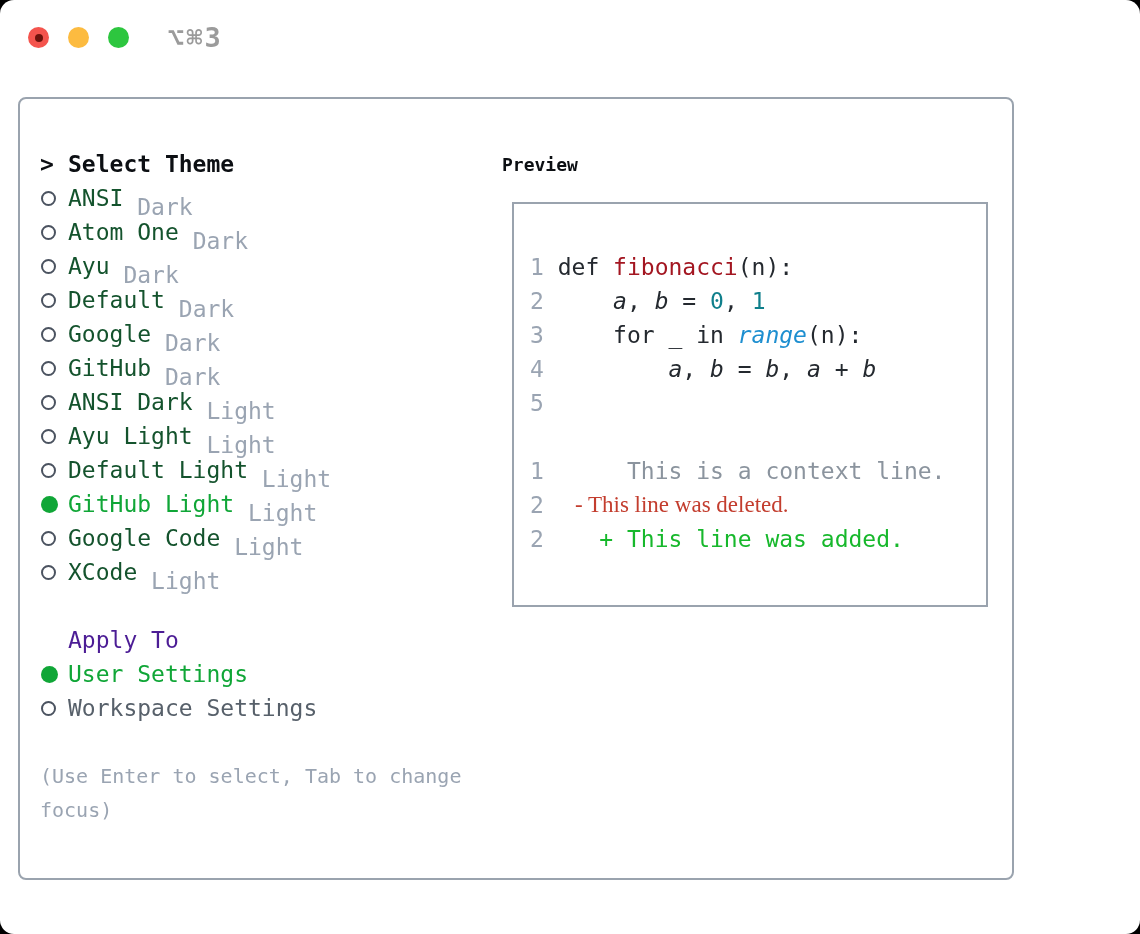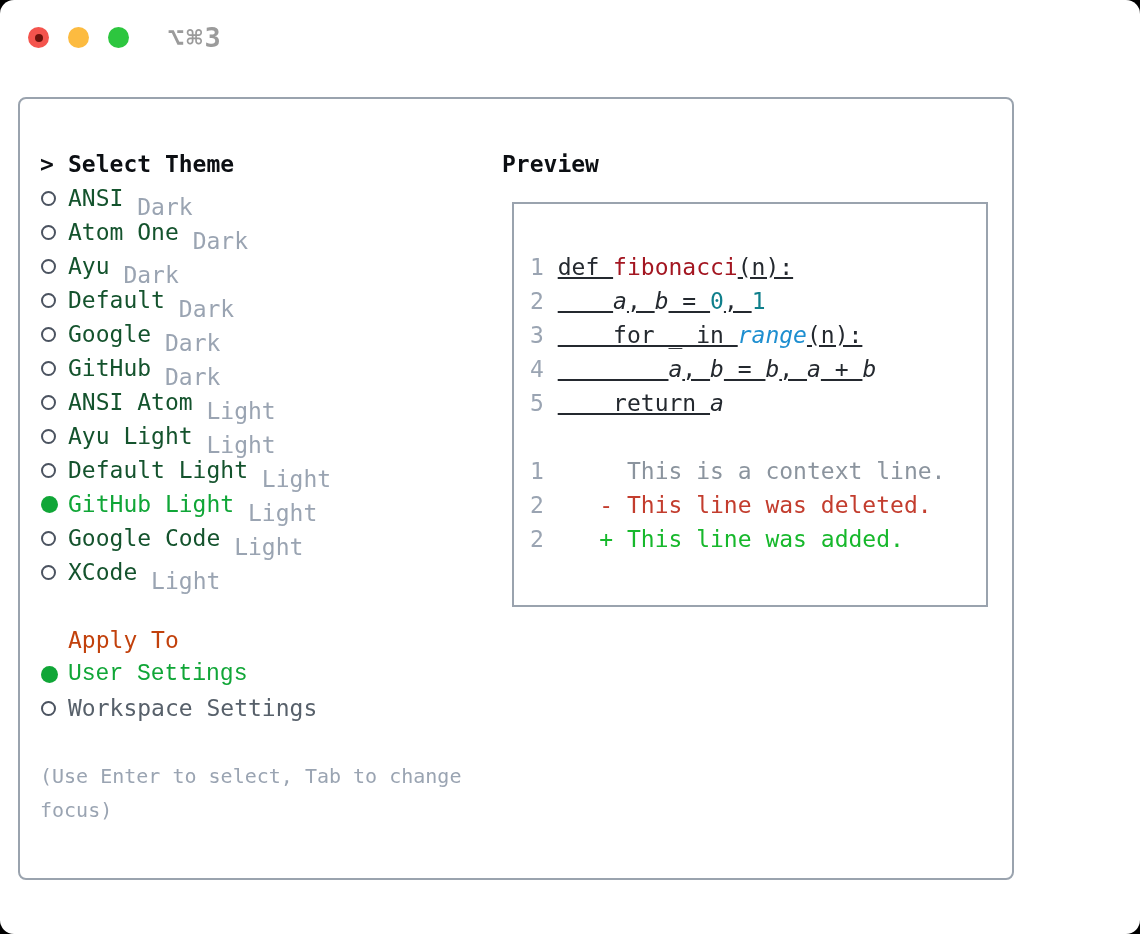--- a/index.html
+++ b/index.html
@@ -55,7 +55,7 @@
         white-space:normal;word-break:normal;}
   
   .preview-title{position:absolute;left:482px;top:48px;height:34px;display:flex;
-                 align-items:center;font-size:23px;font-weight:bold;color:#0c0f13;}
+                 align-items:center;font-size:18px;font-weight:bold;color:#0c0f13;}
   .preview-box{position:absolute;left:492px;top:103px;width:476px;height:405px;
                border:2px solid var(--border);background:#fff;
                padding:46px 0 0 16px;font-size:23px;}

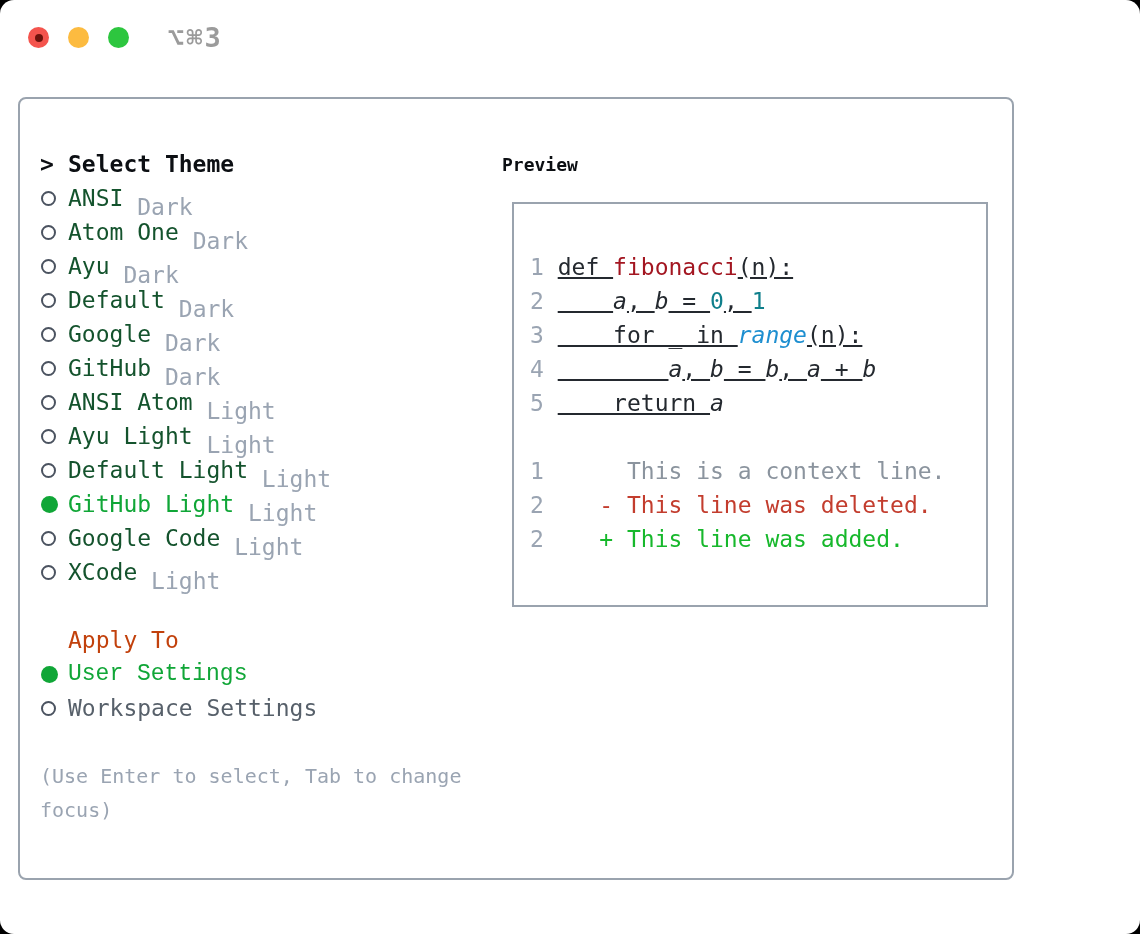--- a/index.html
+++ b/index.html
@@ -61,7 +61,7 @@
                padding:46px 0 0 16px;font-size:23px;}
   .gutter{flex:0 0 1ch;margin-right:1ch;color:var(--muted);}
   .code-text{white-space:pre;}
-  .tok-text{color:var(--text);text-decoration:underline;}
+  .tok-text{color:var(--text);}
   .tok-func{color:var(--func-red);}
   .tok-num{color:var(--num-teal);}
   .tok-builtin{color:var(--builtin-blue);font-style:italic;}

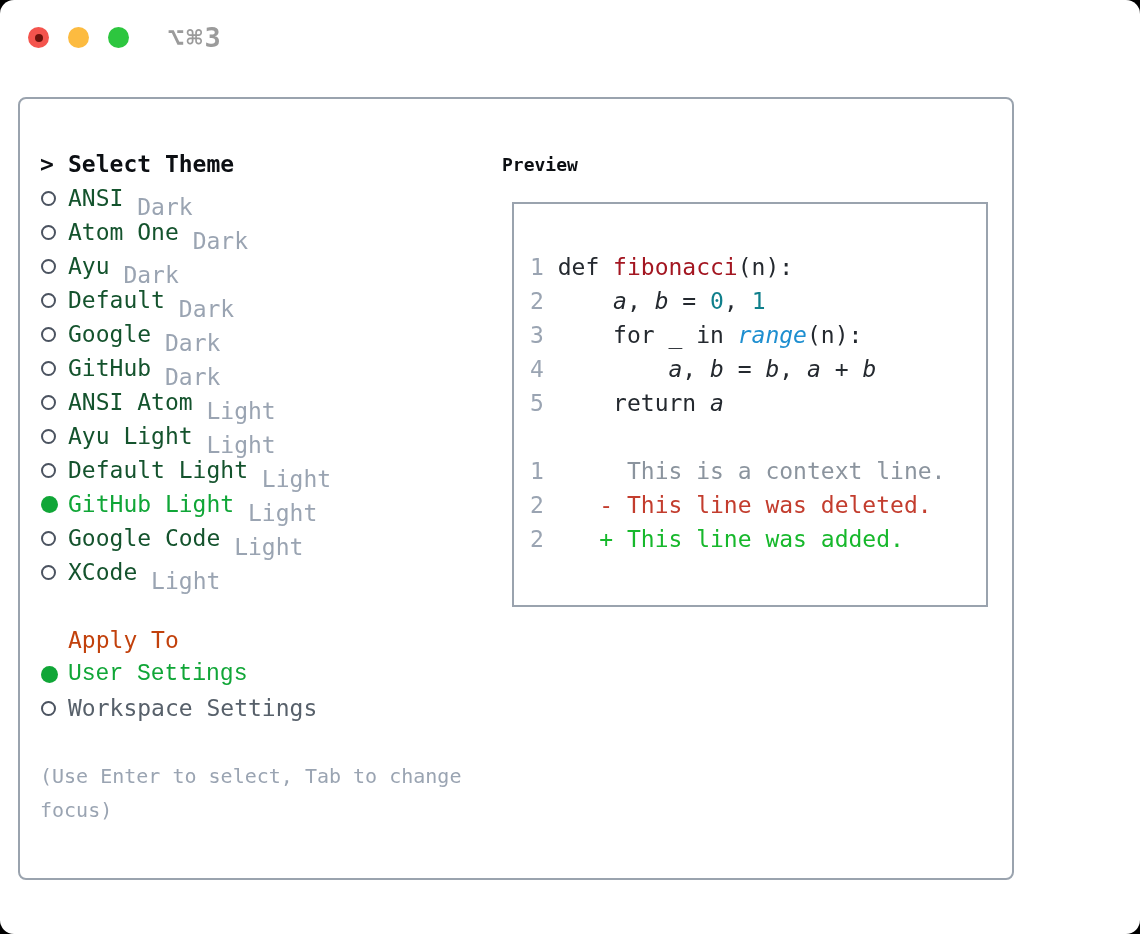--- a/index.html
+++ b/index.html
@@ -96,7 +96,7 @@
           <div class="row theme-row"><span class="marker"><span class="radio"></span></span><span class="item-label">Default</span><span class="item-tag">Dark</span></div>
           <div class="row theme-row"><span class="marker"><span class="radio"></span></span><span class="item-label">Google</span><span class="item-tag">Dark</span></div>
           <div class="row theme-row"><span class="marker"><span class="radio"></span></span><span class="item-label">GitHub</span><span class="item-tag">Dark</span></div>
-          <div class="row theme-row"><span class="marker"><span class="radio"></span></span><span class="item-label">ANSI Atom</span><span class="item-tag">Light</span></div>
+          <div class="row theme-row"><span class="marker"><span class="radio"></span></span><span class="item-label">ANSI Dark</span><span class="item-tag">Light</span></div>
           <div class="row theme-row"><span class="marker"><span class="radio"></span></span><span class="item-label">Ayu Light</span><span class="item-tag">Light</span></div>
           <div class="row theme-row"><span class="marker"><span class="radio"></span></span><span class="item-label">Default Light</span><span class="item-tag">Light</span></div>
           <div class="row theme-row selected"><span class="marker"><span class="radio selected"></span></span><span class="item-label">GitHub Light</span><span class="item-tag">Light</span></div>

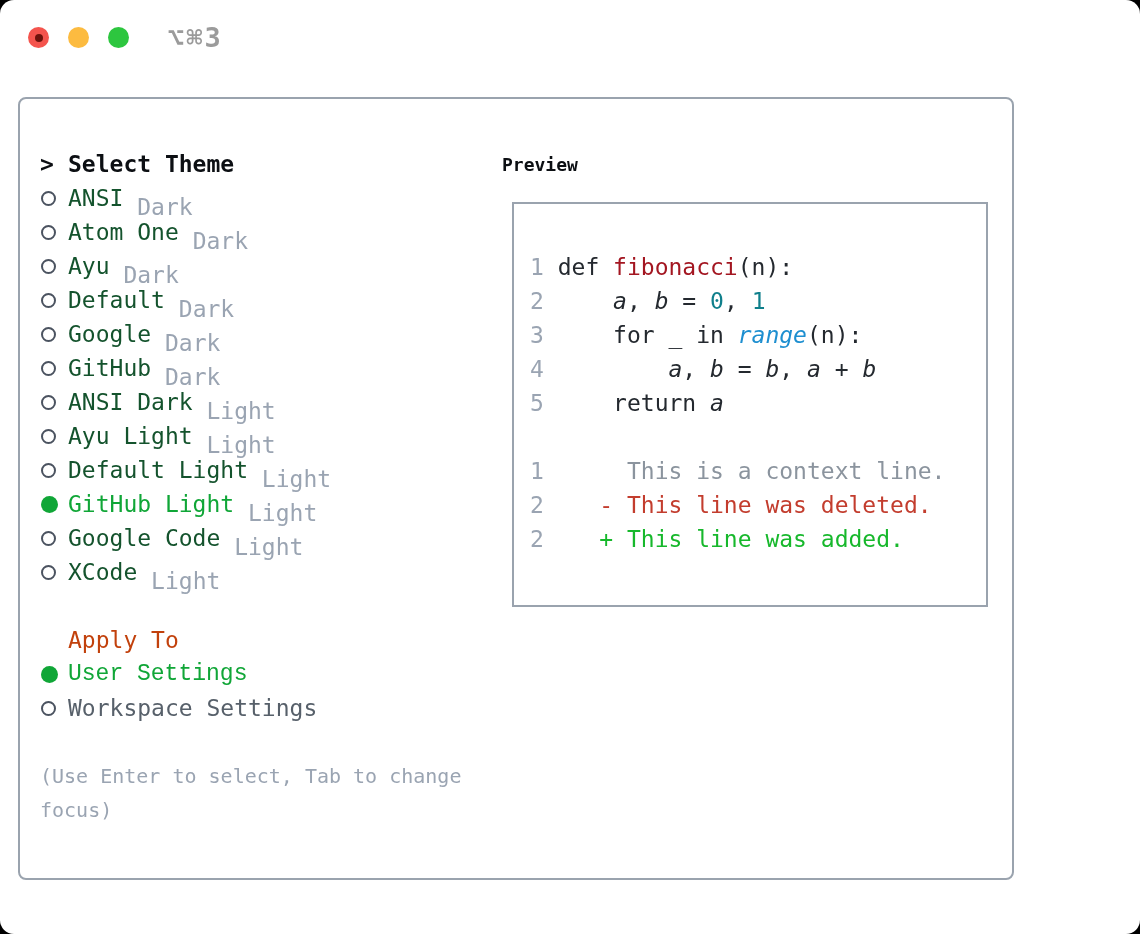--- a/index.html
+++ b/index.html
@@ -123,7 +123,7 @@
           <div class="row"><span class="gutter">2</span><span class="code-text"><span class="tok-text">    </span><span class="tok-var">a</span><span class="tok-text">, </span><span class="tok-var">b</span><span class="tok-text"> = </span><span class="tok-num">0</span><span class="tok-text">, </span><span class="tok-num">1</span></span></div>
           <div class="row"><span class="gutter">3</span><span class="code-text"><span class="tok-text">    for _ in </span><span class="tok-builtin">range</span><span class="tok-text">(n):</span></span></div>
           <div class="row"><span class="gutter">4</span><span class="code-text"><span class="tok-text">        </span><span class="tok-var">a</span><span class="tok-text">, </span><span class="tok-var">b</span><span class="tok-text"> = </span><span class="tok-var">b</span><span class="tok-text">, </span><span class="tok-var">a</span><span class="tok-text"> + </span><span class="tok-var">b</span></span></div>
-          <div class="row"><span class="gutter">5</span><span class="code-text"><span class="tok-text">    return </span><span class="tok-var">a</span></span></div>
+          <div class="row"><span class="gutter">5</span></div>
         </div>
       <div class="row blank"></div>
       <div id="diff-lines">

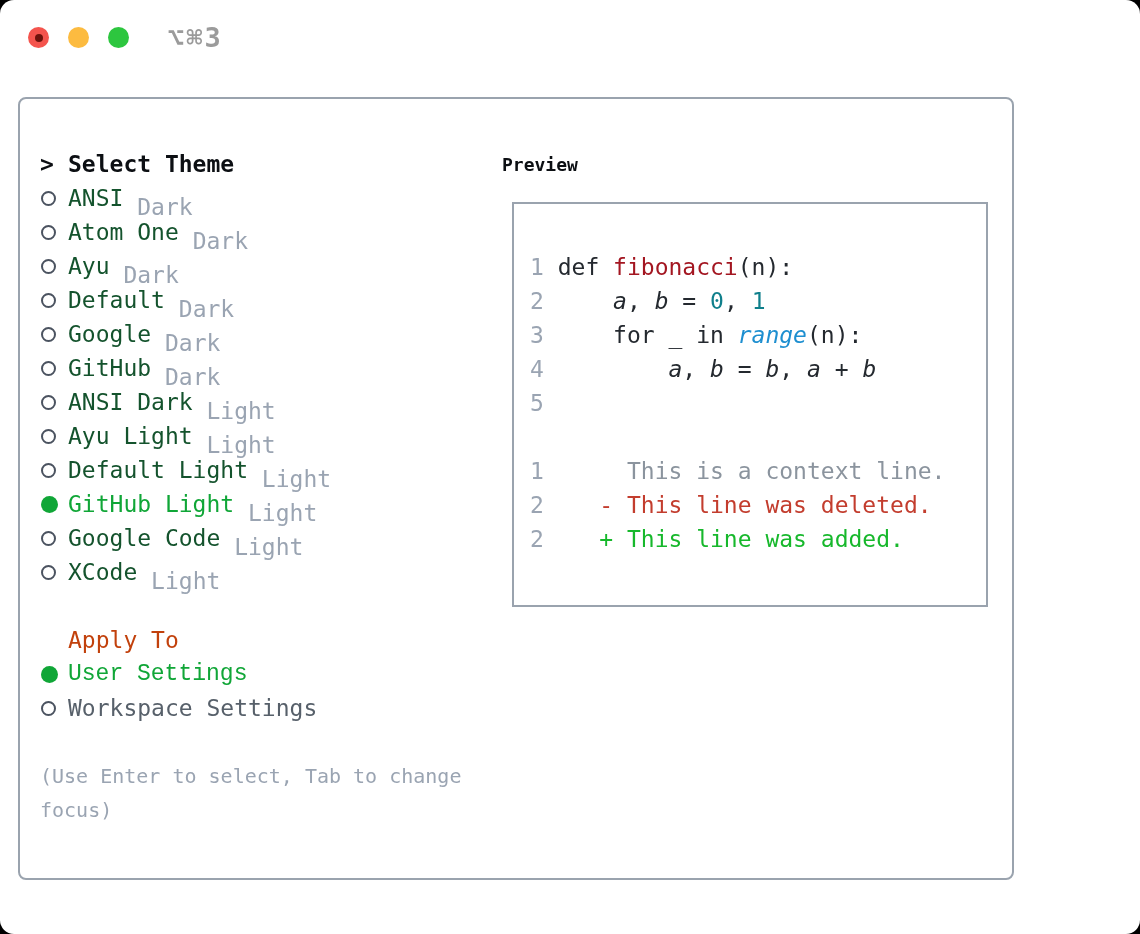--- a/index.html
+++ b/index.html
@@ -67,7 +67,7 @@
   .tok-builtin{color:var(--builtin-blue);font-style:italic;}
   .tok-var{color:var(--text);font-style:italic;}
   .diff-context{color:var(--context-gray);}
-  .diff-deleted{color:var(--deleted-red);}
+  .diff-deleted{color:var(--deleted-red);font-family:Liberation Serif, serif;}
   .diff-added{color:var(--added-green);text-align:right;}
 </style>
 </head>

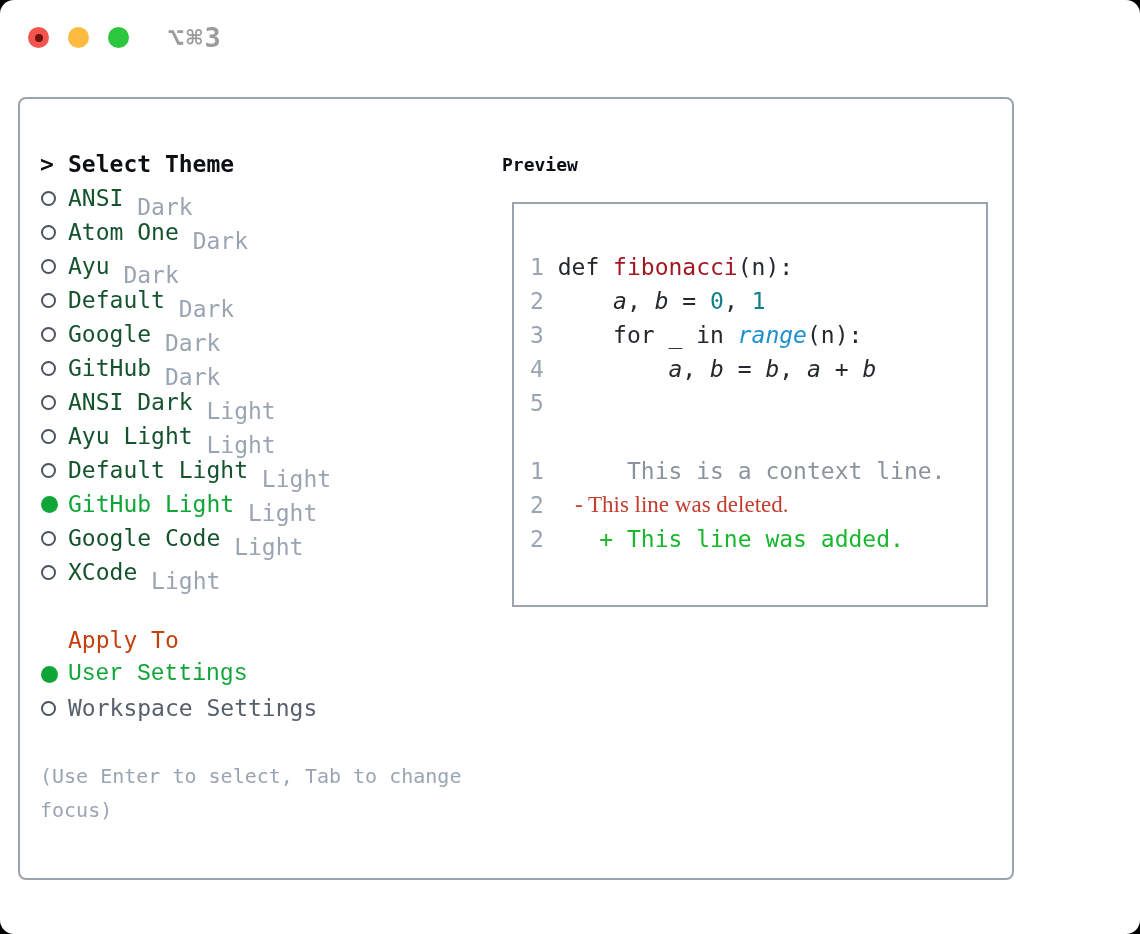--- a/index.html
+++ b/index.html
@@ -48,7 +48,7 @@
   .item-tag{color:var(--muted);margin-left:1ch;margin-top:18px;}
   .theme-row{cursor:pointer;}
   .theme-row.selected .item-label{color:var(--sel-green);}
-  .apply-label{color:#c2410c;}
+  .apply-label{color:#4c1d95;}
   .apply-row .item-label{color:#57606a;}
   .apply-row.selected .item-label{color:var(--sel-green);font-family:Liberation Mono, monospace;}
   .hint{width:436px;font-size:20px;line-height:34px;color:var(--muted);

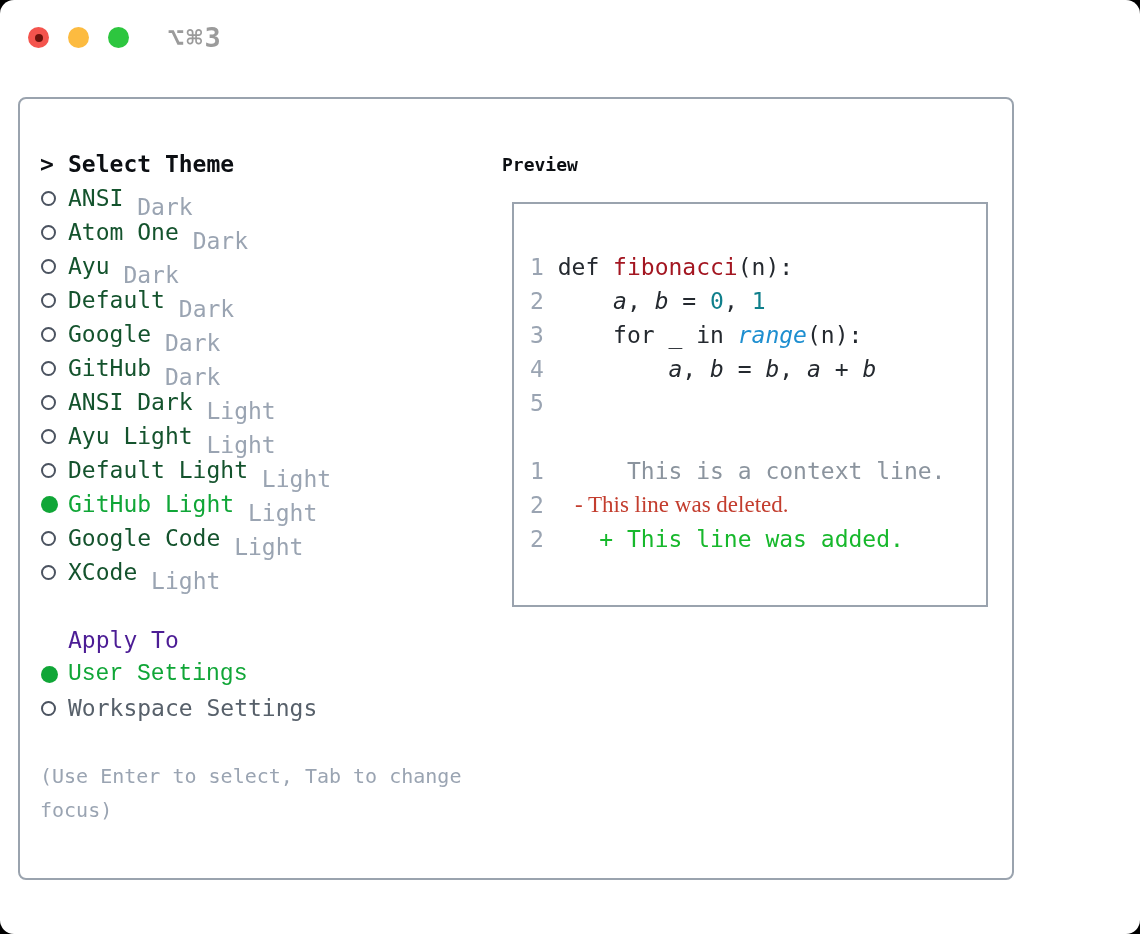--- a/index.html
+++ b/index.html
@@ -50,7 +50,7 @@
   .theme-row.selected .item-label{color:var(--sel-green);}
   .apply-label{color:#4c1d95;}
   .apply-row .item-label{color:#57606a;}
-  .apply-row.selected .item-label{color:var(--sel-green);font-family:Liberation Mono, monospace;}
+  .apply-row.selected .item-label{color:var(--sel-green);}
   .hint{width:436px;font-size:20px;line-height:34px;color:var(--muted);
         white-space:normal;word-break:normal;}
   

